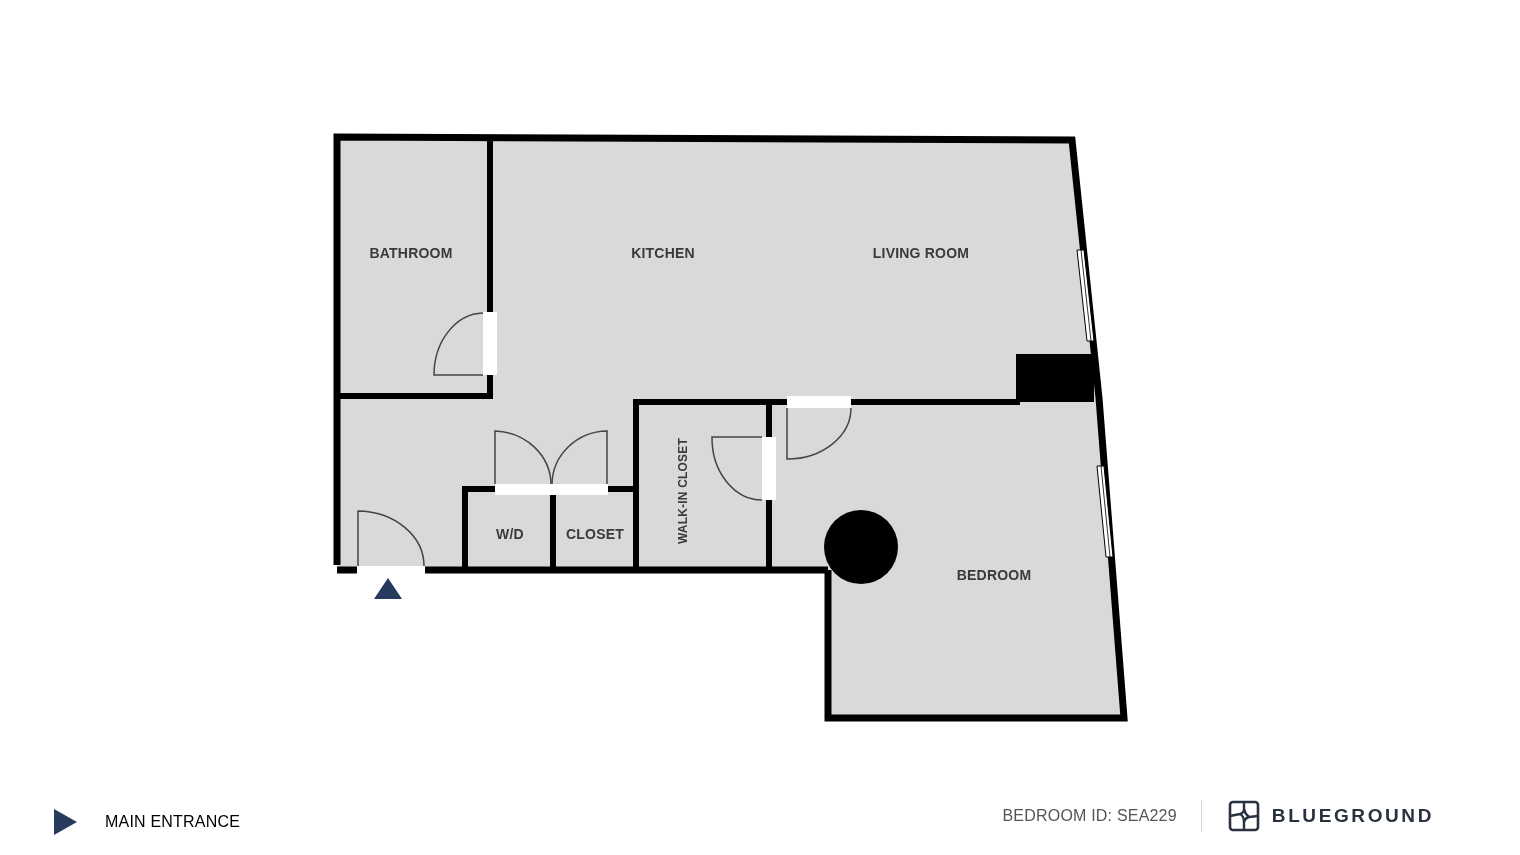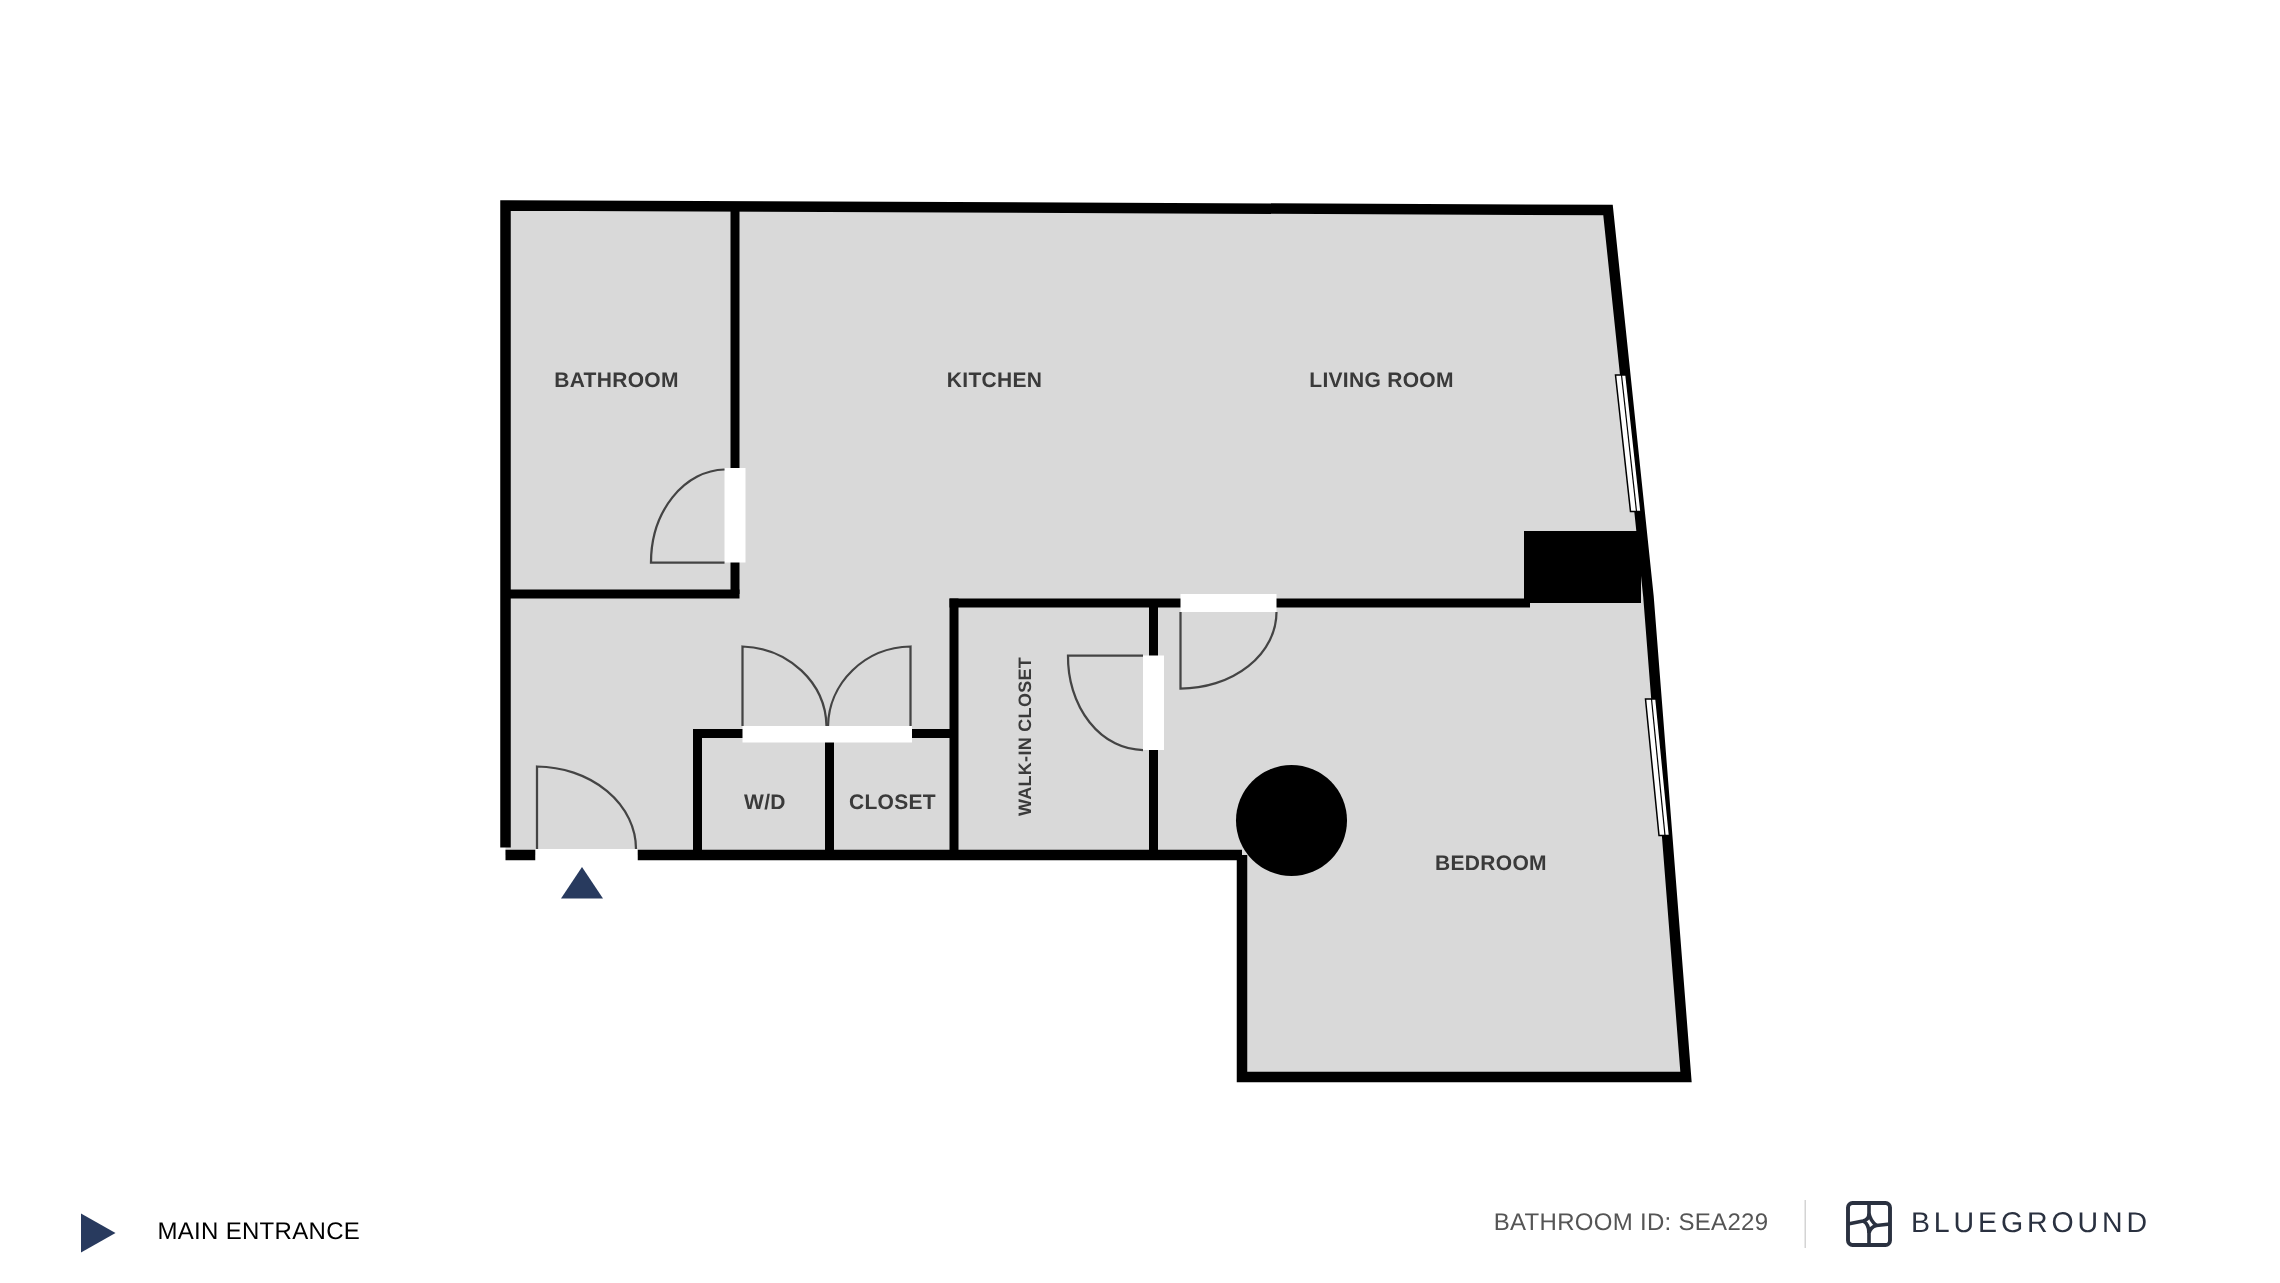--- a/index.html
+++ b/index.html
@@ -91,7 +91,7 @@
 </div>
 
 <div class="footer-right">
-  <span class="property-id">BATHROOM ID: SEA229</span>
+  <span class="property-id">BEDROOM ID: SEA229</span>
   <div class="divider"></div>
   <svg class="brand-logo" viewBox="0 0 32 32">
     <rect x="2" y="2" width="28" height="28" rx="3" fill="none" stroke="#2a3140" stroke-width="2.6"></rect>

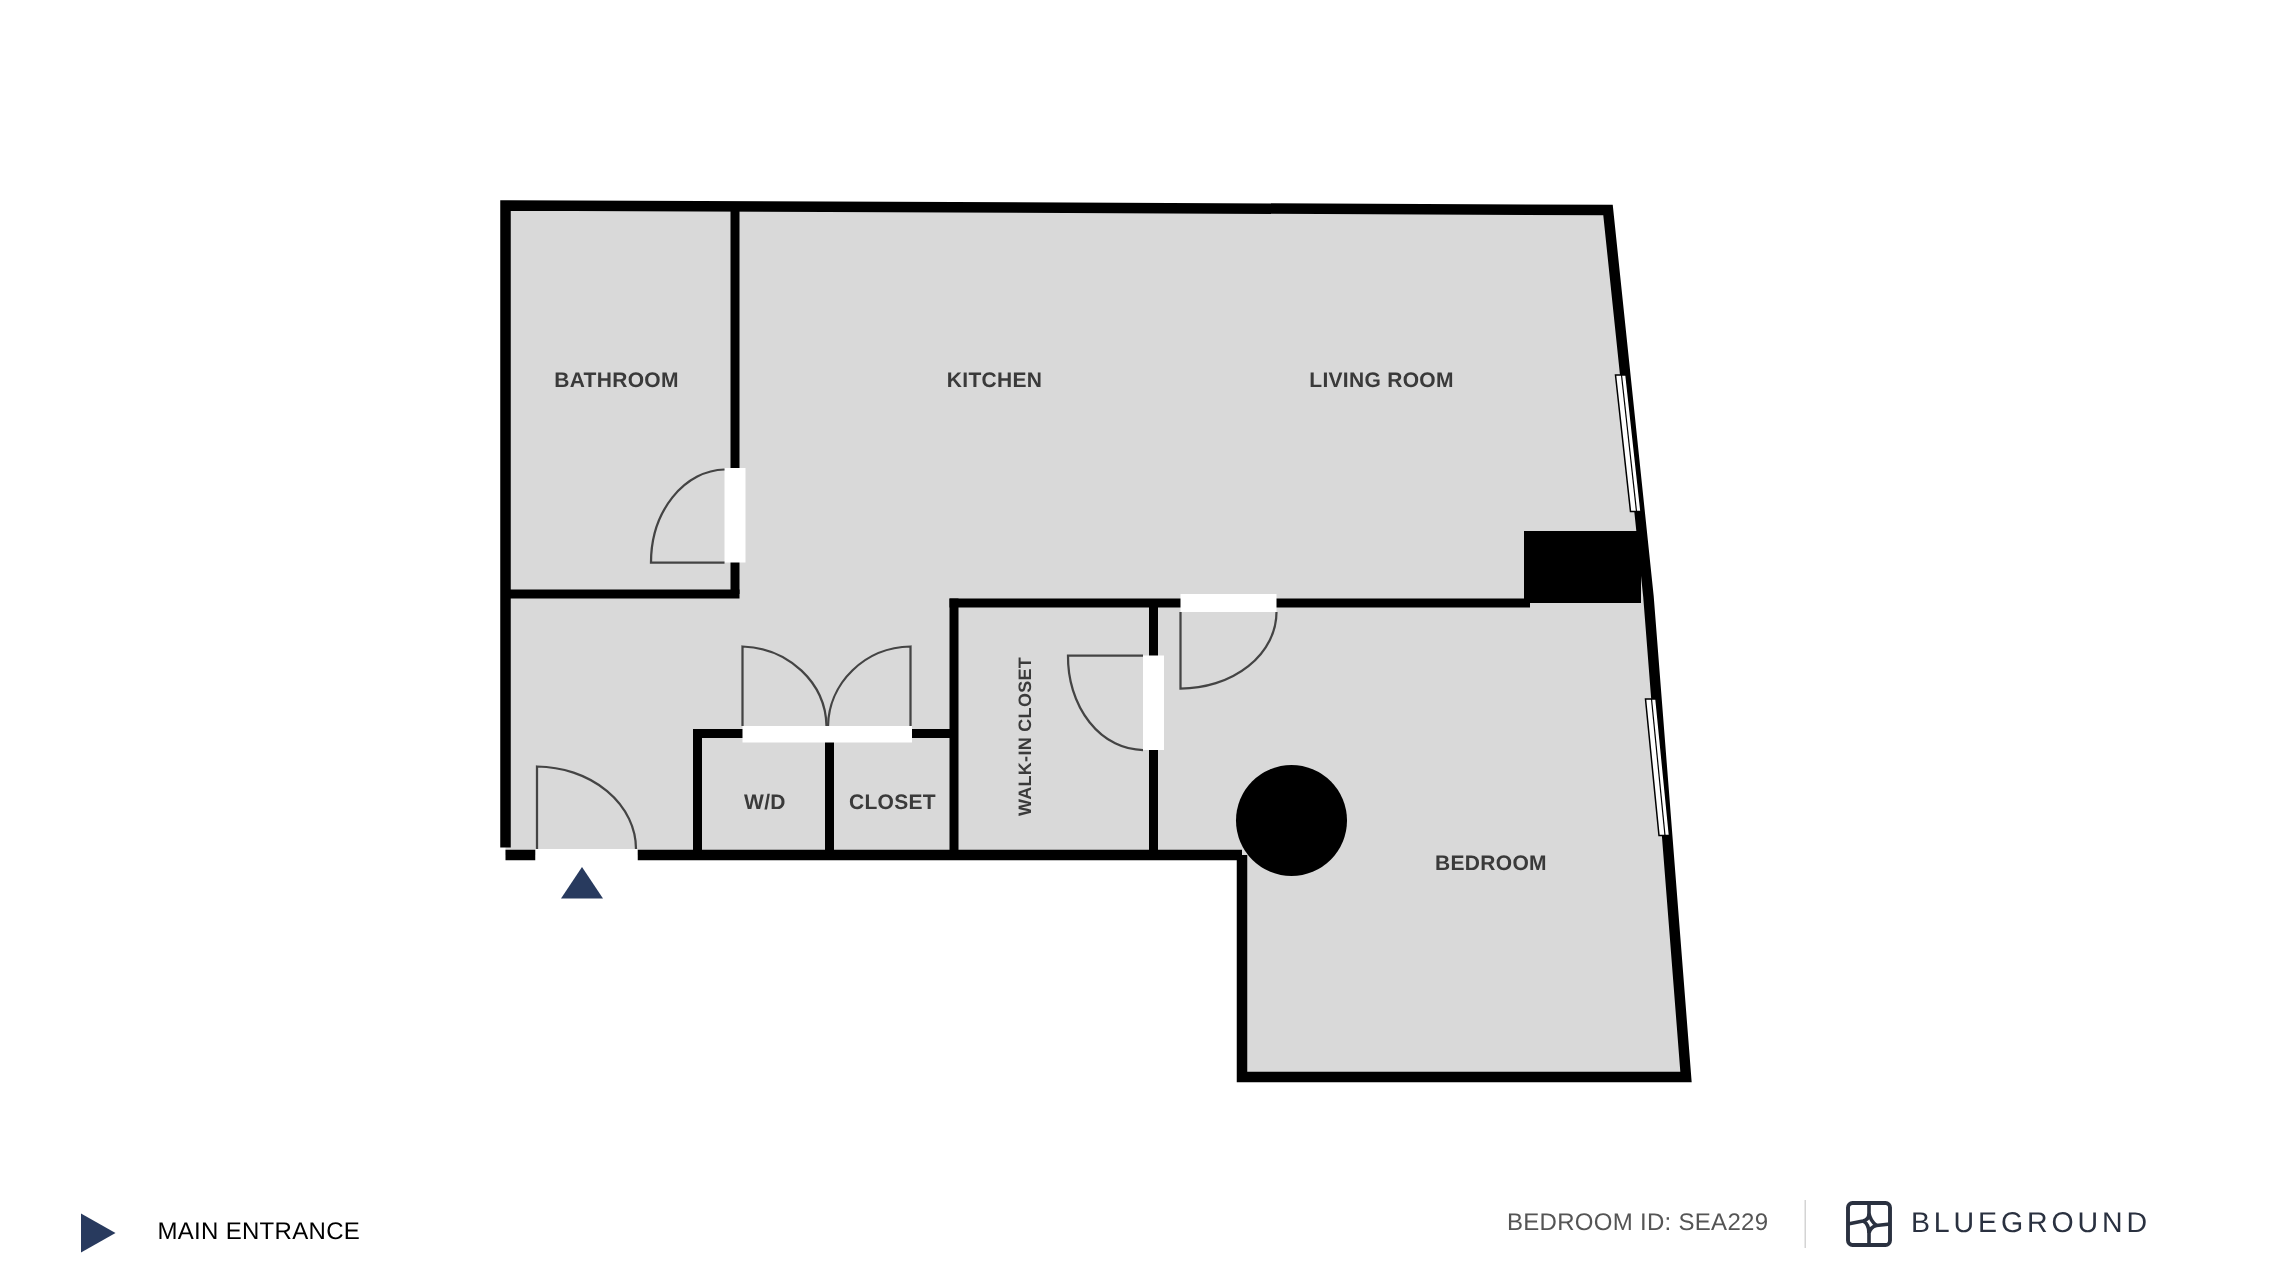--- a/index.html
+++ b/index.html
@@ -17,7 +17,7 @@
     .property-id { font-size: 16px; color: #555; letter-spacing: 0.2px; }
     .divider { width: 1px; height: 32px; background: #d4d4d4; margin: 0 26px 0 24px; }
     .brand-logo { width: 32px; height: 32px; display: block; }
-    .brand-name { margin-left: 12px; font-size: 19px; font-weight: normal; color: #2a3140;
+    .brand-name { margin-left: 12px; font-size: 19px; font-weight: bold; color: #2a3140;
                   letter-spacing: 2.6px; }
   </style>
 </head>

